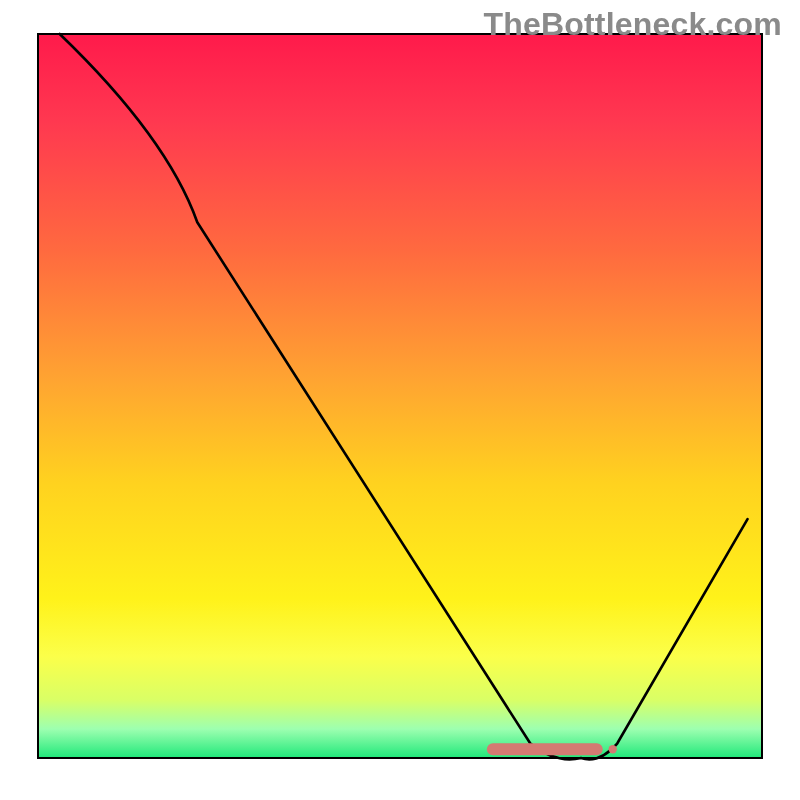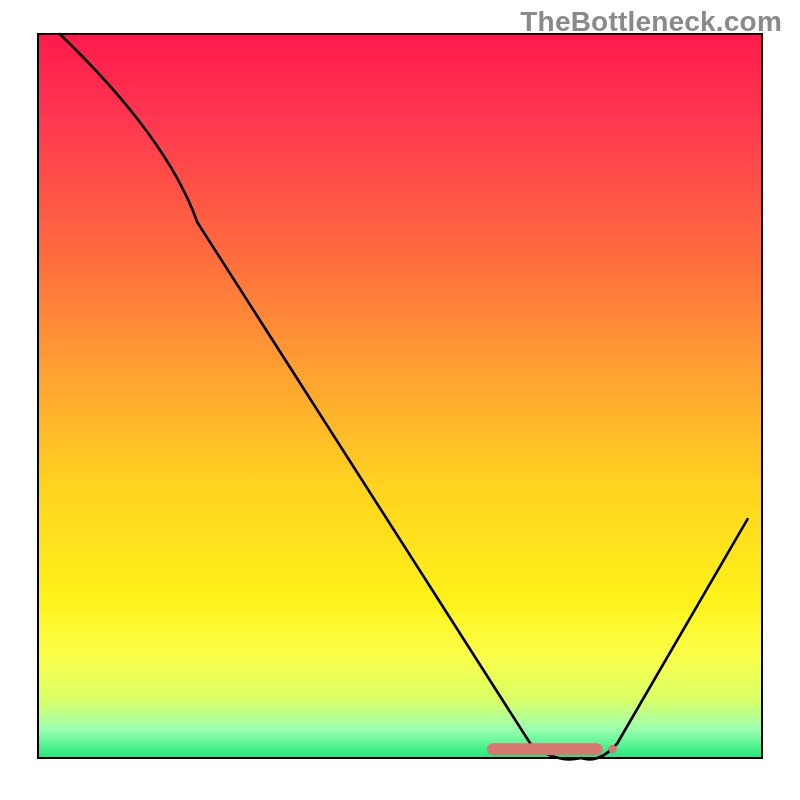--- a/index.html
+++ b/index.html
@@ -20,7 +20,7 @@
     position: absolute;
     top: 6px;
     right: 18px;
-    font-size: 28px;
+    font-size: 32px;
     font-weight: 600;
     color: #8a8a8a;
     letter-spacing: 0.2px;

